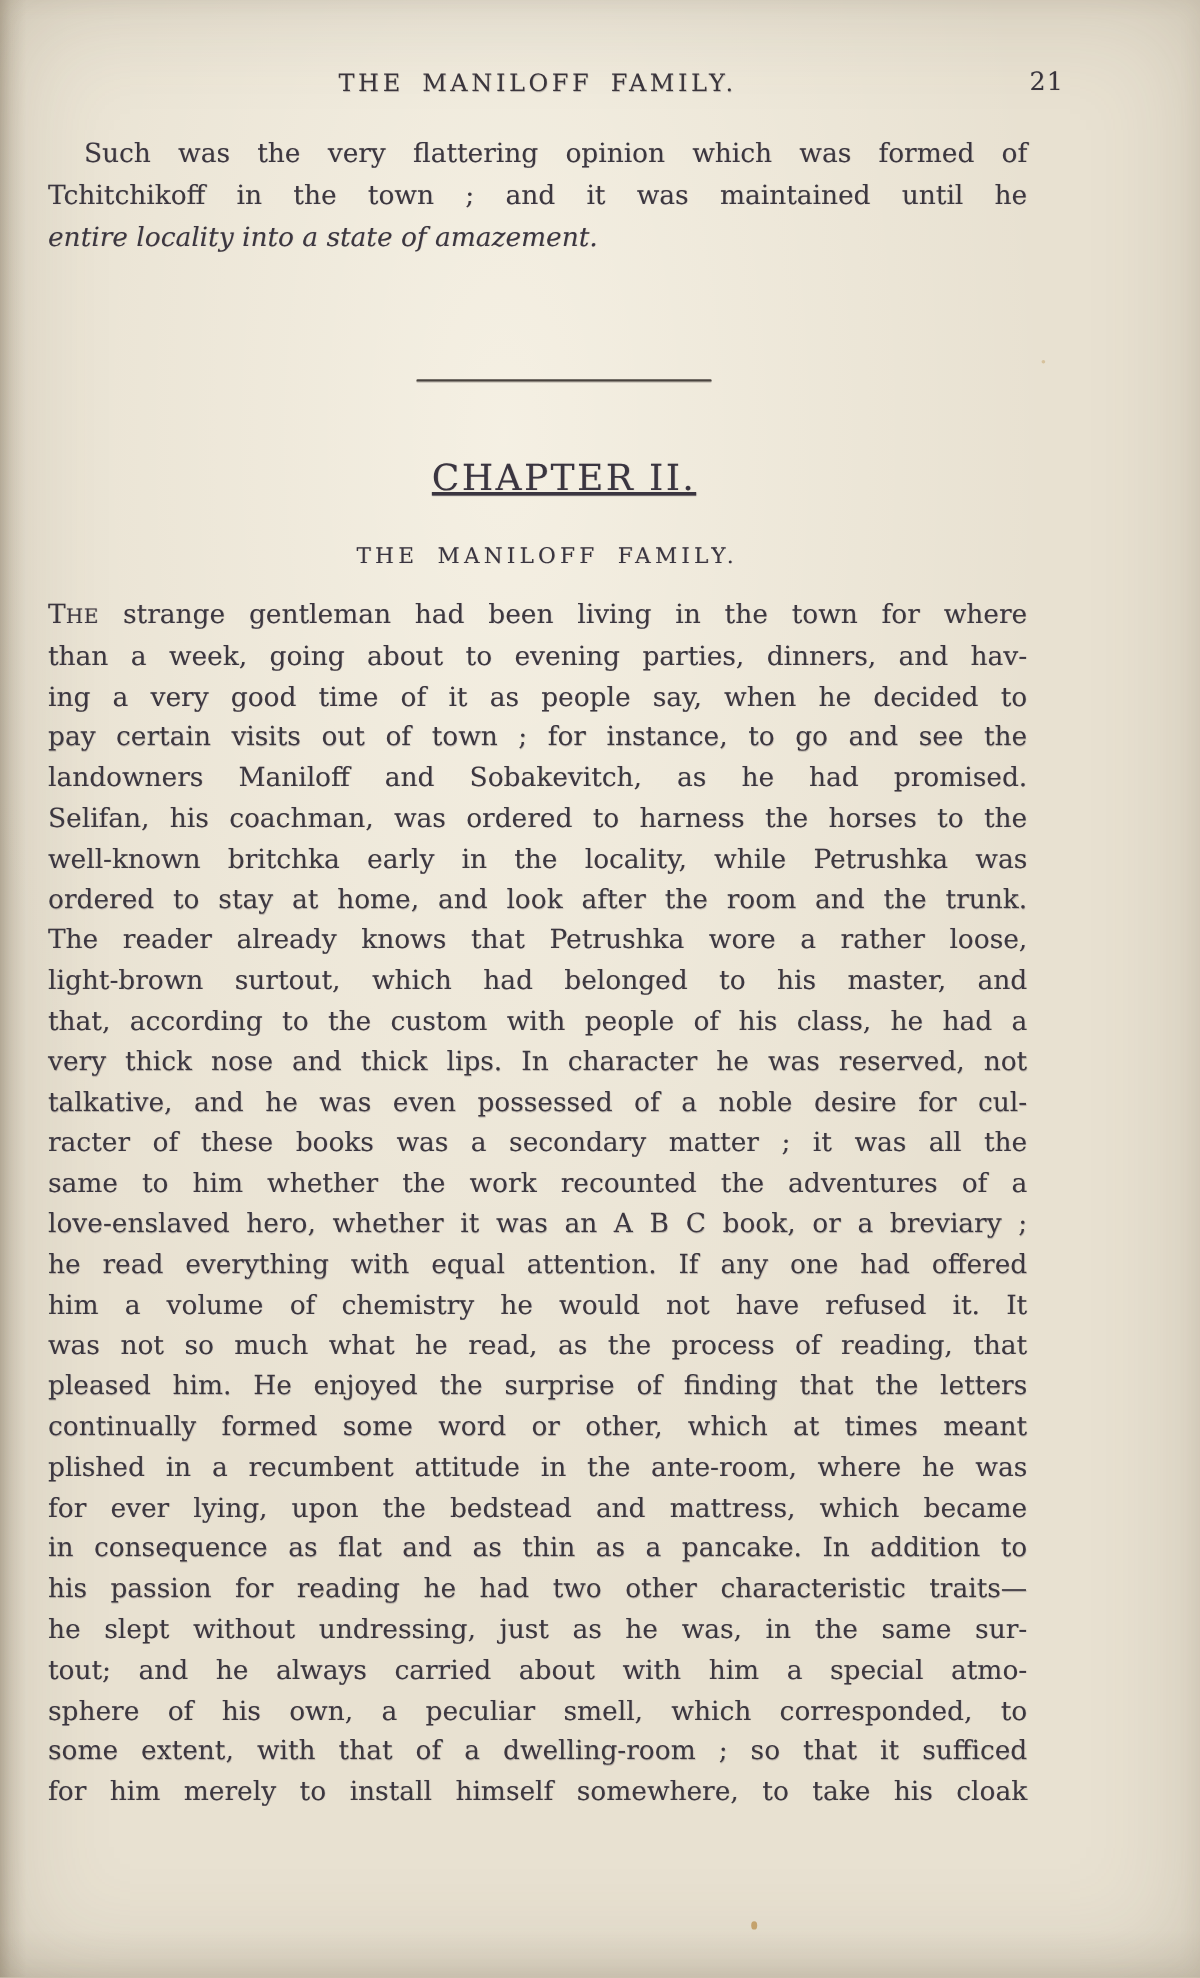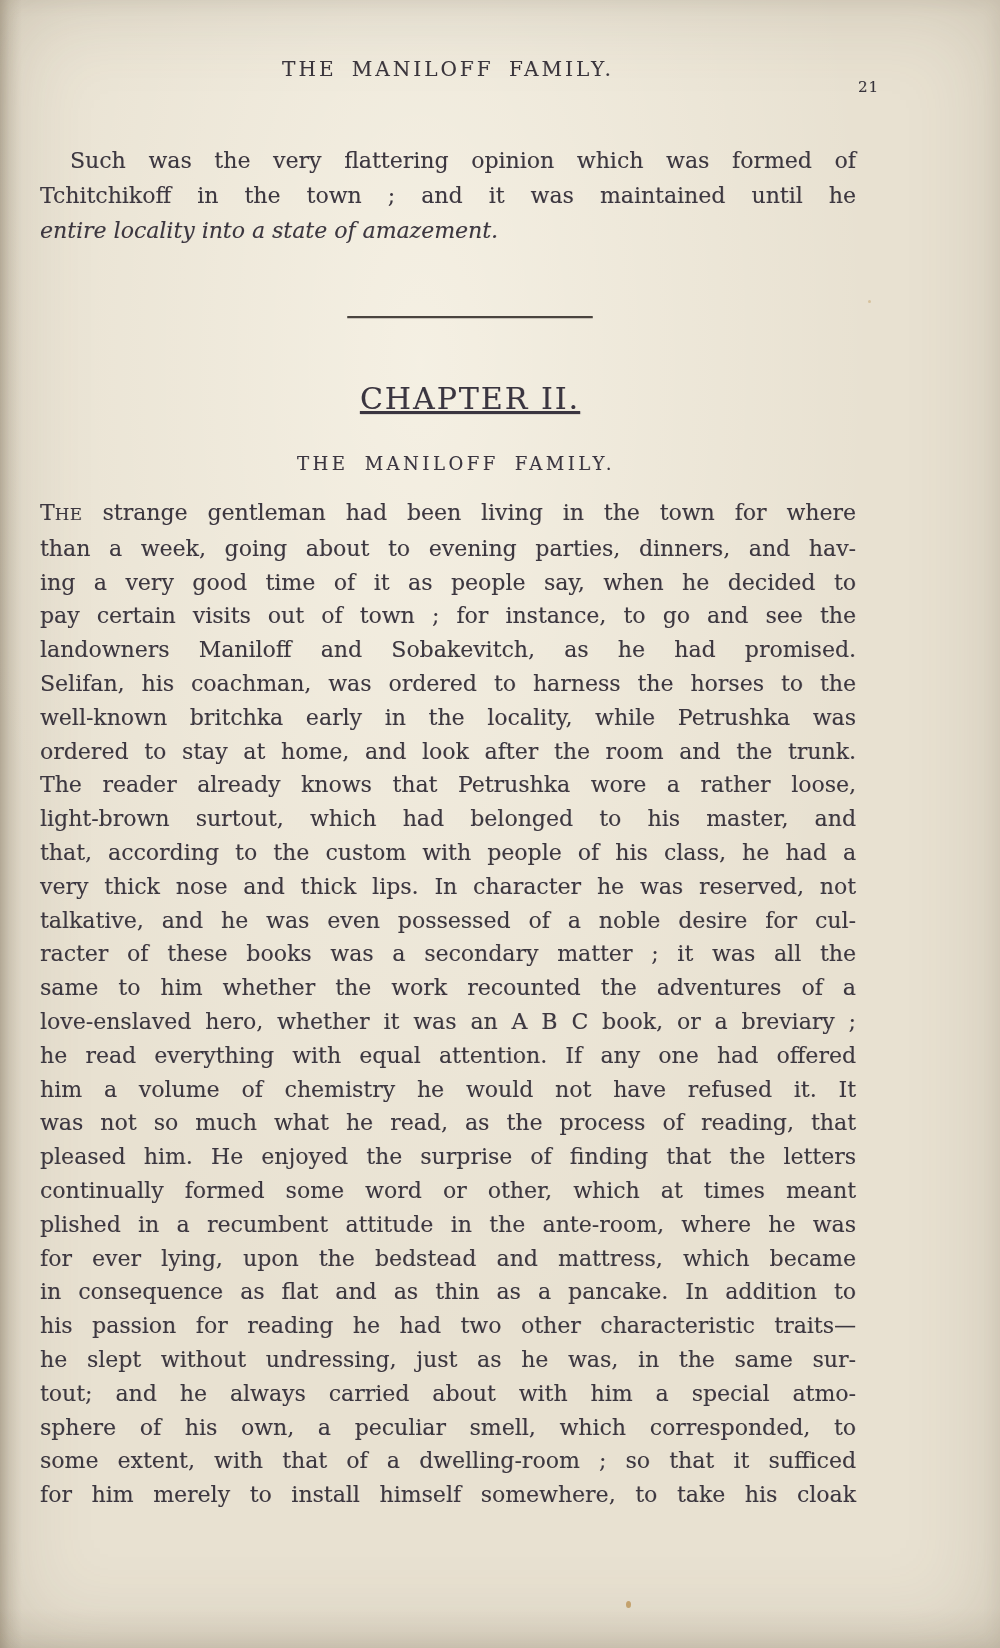--- a/index.html
+++ b/index.html
@@ -26,7 +26,7 @@
   }
   .page-number {
     position: absolute; top: 56px; left: 858px;
-    font-size: 15px; letter-spacing: 1px; color: #38343c; margin-top: 22px;
+    font-size: 21px; letter-spacing: 1px; color: #38343c;
   }
   .intro {
     position: absolute; top: 111px; left: 40px; width: 816px;

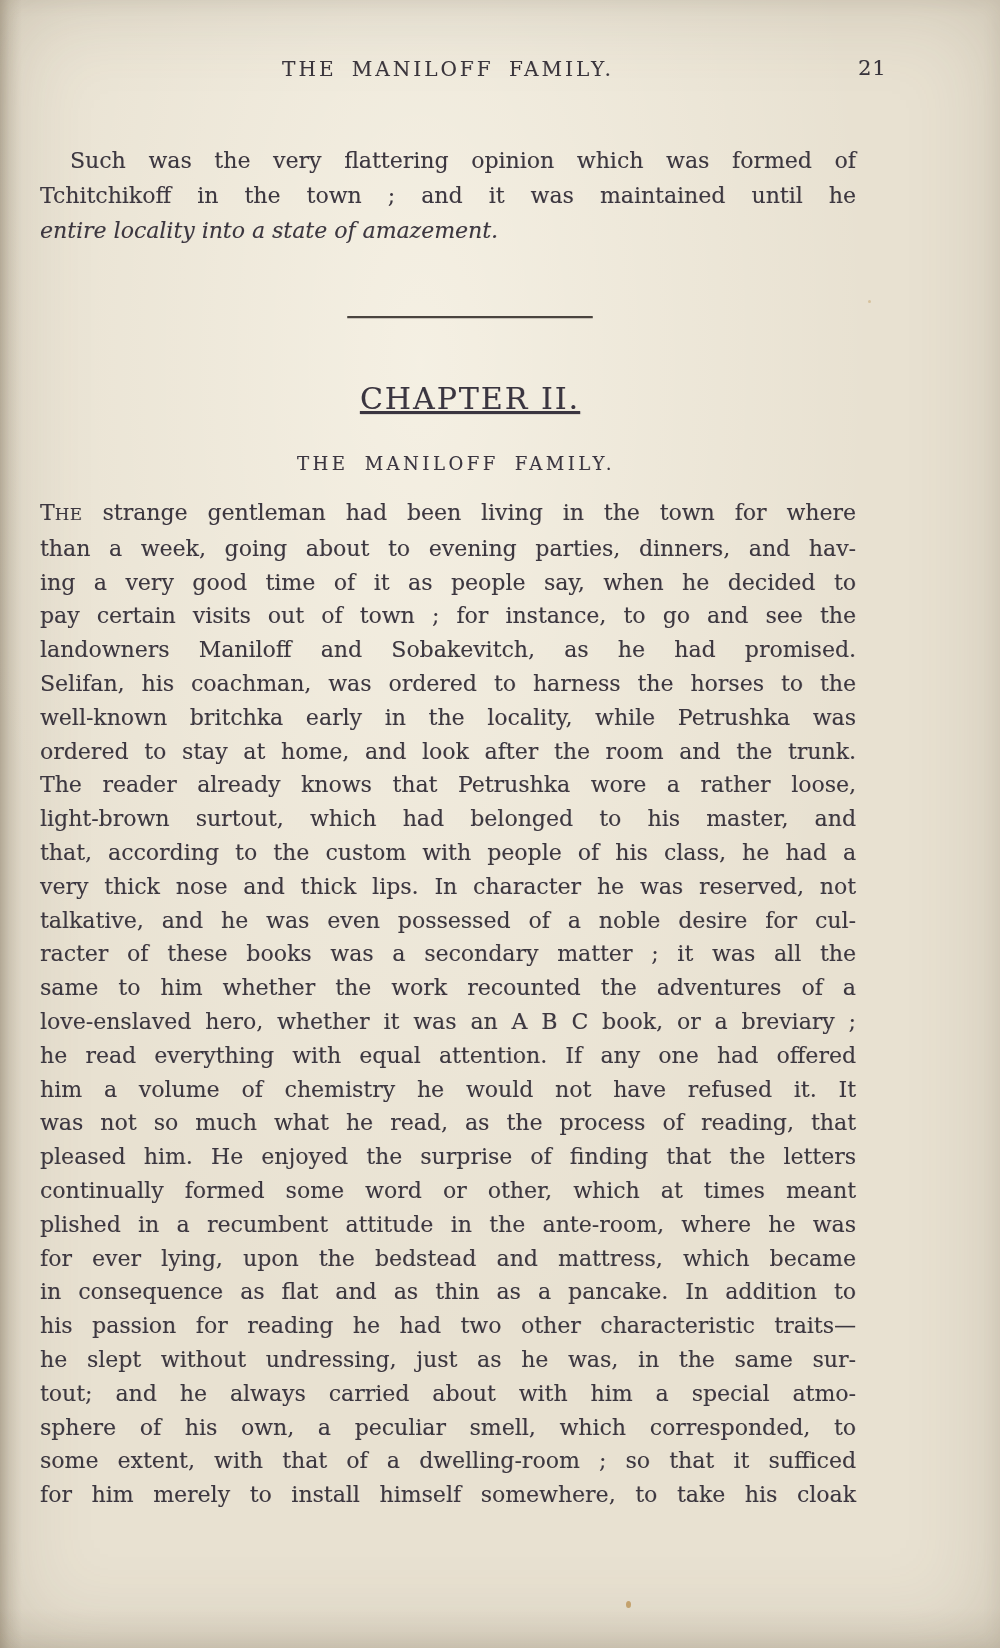--- a/index.html
+++ b/index.html
@@ -34,7 +34,7 @@
   }
   .line { text-align: justify; text-align-last: justify; }
   .last-left .line:last-child { text-align-last: left; font-style: italic; }
-  .intro .line:first-child { text-indent: 30px; margin-top: 32px; }
+  .intro .line:first-child { text-indent: 30px; }
   .divider {
     position: absolute; top: 316px; left: 347px; width: 246px; height: 2px;
     background: #4a443f; border-radius: 1px;

